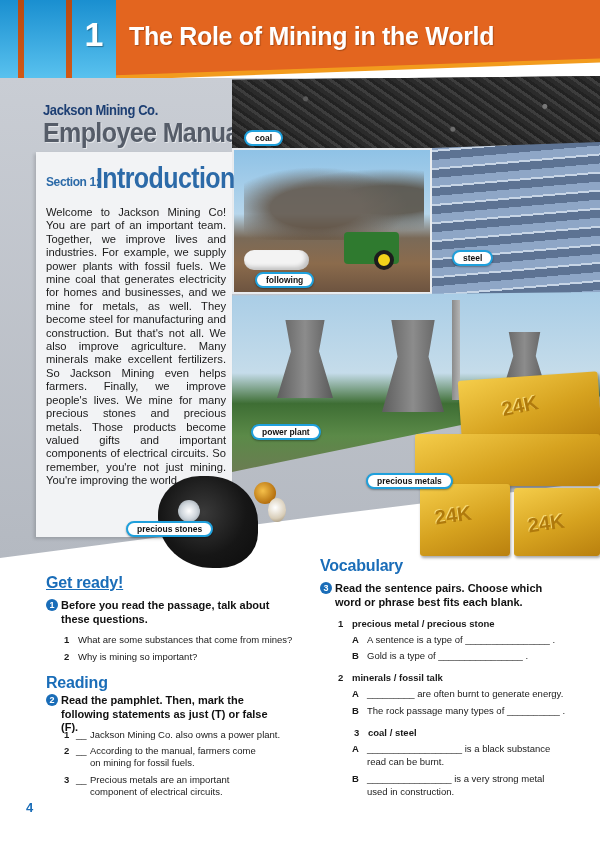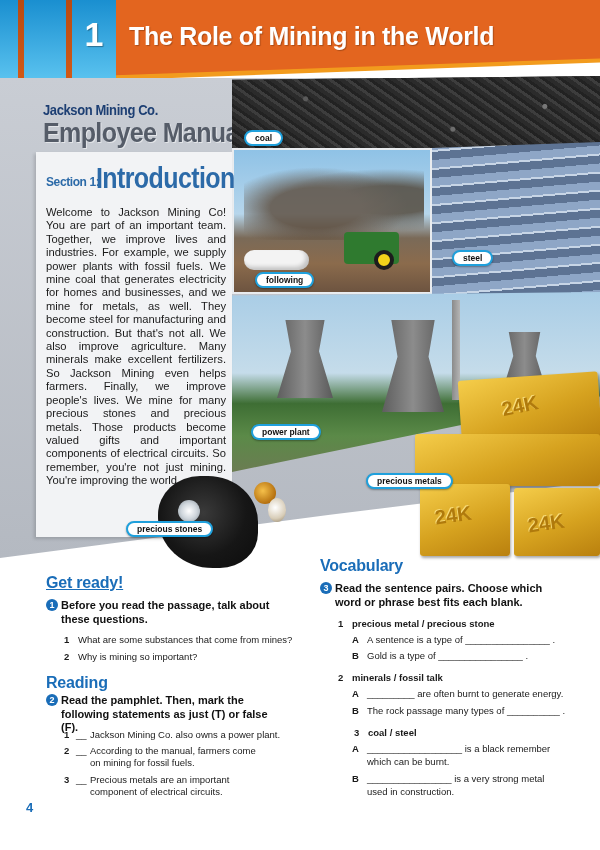--- a/index.html
+++ b/index.html
@@ -252,7 +252,7 @@
 </div>
 <div class="v-item" style="left:352px; top:743px; width:210px;">
   <span class="v-letter">A</span>
-  <span class="v-text">__________________ is a black remember which can be burnt.</span>
+  <span class="v-text">__________________ is a black substance read can be burnt.</span>
 </div>
 <div class="v-item" style="left:352px; top:773px; width:210px;">
   <span class="v-letter">B</span>

